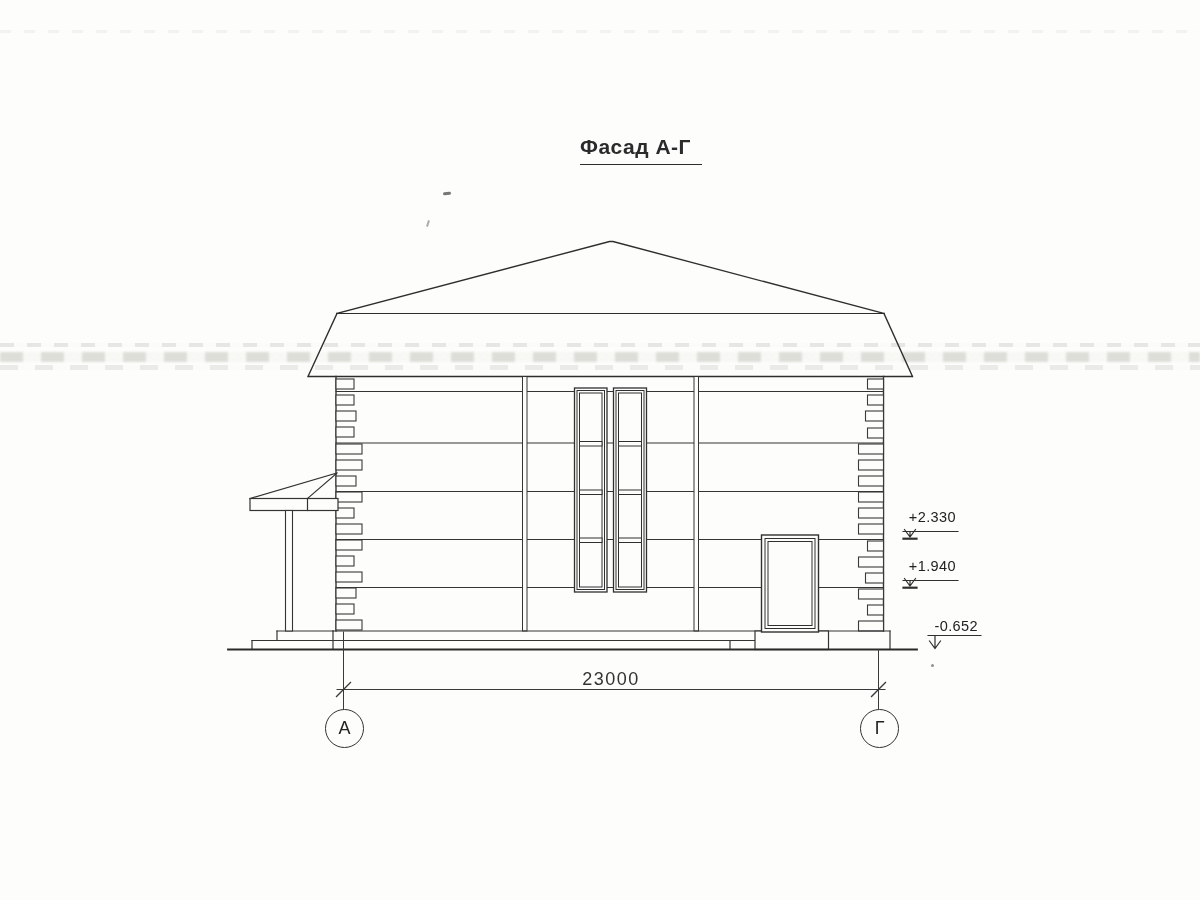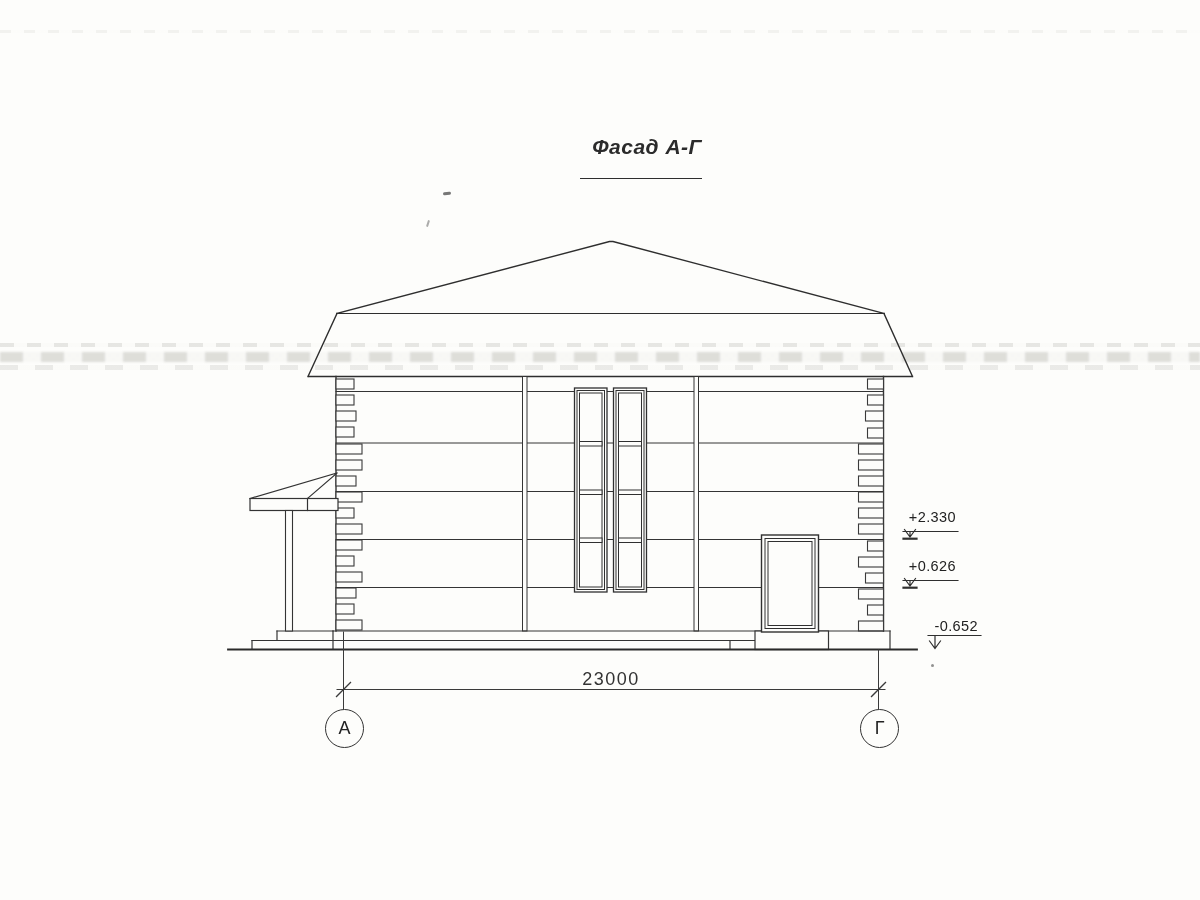--- a/index.html
+++ b/index.html
@@ -12,9 +12,9 @@
   .streak4{top:30px;height:3px;background:repeating-linear-gradient(90deg,rgba(200,200,195,.20) 0 11px,rgba(240,240,236,.06) 11px 24px);filter:blur(.6px);}
   svg.linework{position:absolute;left:0;top:0;}
   .label{position:absolute;color:#2b2b2b;white-space:nowrap;}
-  .title{left:580px;top:135px;width:122px;height:26px;text-align:right;
-         font-size:21px;font-style:italic;font-weight:bold;letter-spacing:.5px;
-         border-bottom:1.6px solid #2e2e2e;padding-bottom:17px;}
+  .title{left:580px;top:135px;width:122px;height:26px;text-align:left;
+         font-size:21px;font-weight:bold;letter-spacing:.5px;
+         border-bottom:1.6px solid #2e2e2e;padding-bottom:3px;}
   .dim-label{left:566px;top:669px;width:90px;text-align:center;font-size:18px;letter-spacing:1.5px;color:#333;}
   .elev{font-size:14.5px;letter-spacing:.4px;color:#222;text-align:right;width:56px;}
   .elev1{left:900px;top:509px;}

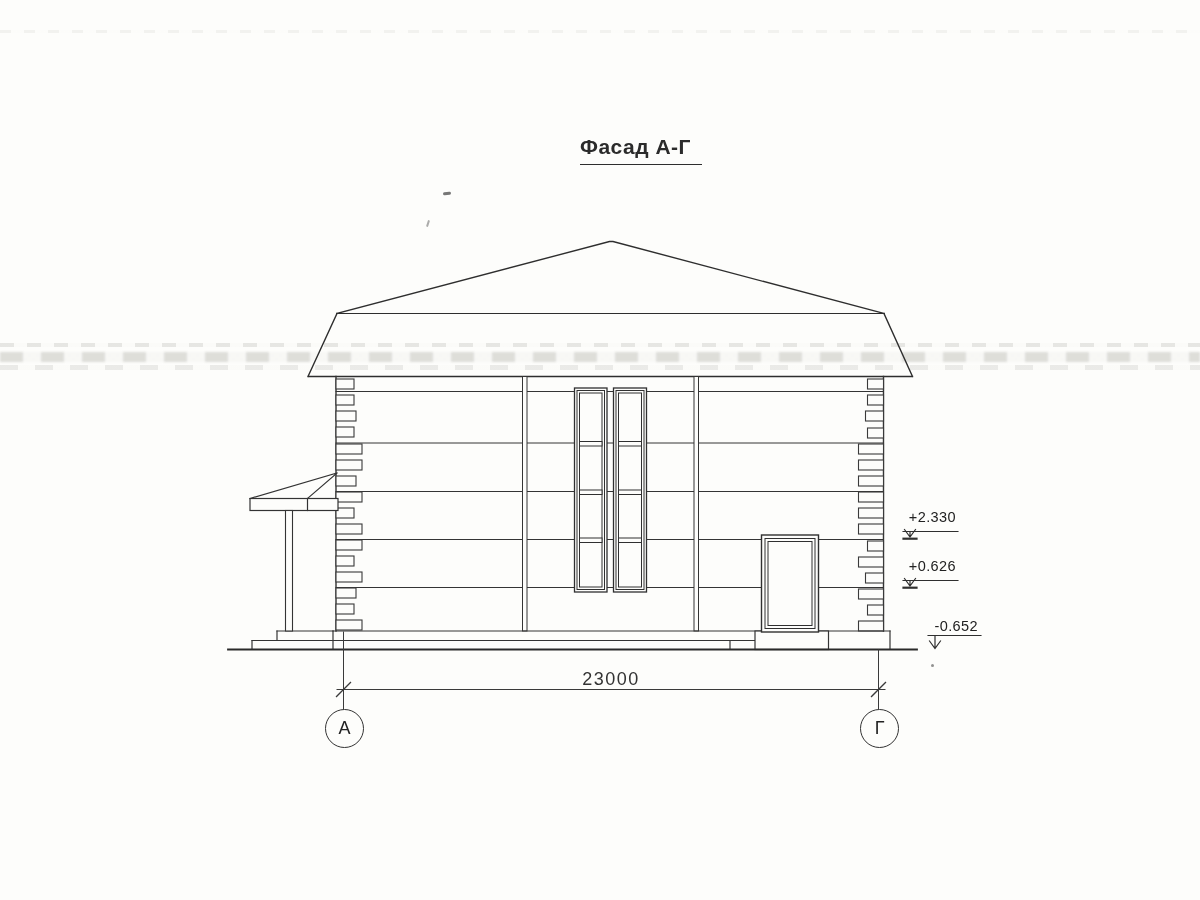--- a/index.html
+++ b/index.html
@@ -180,7 +180,7 @@
   <div class="label dim-label">23000</div>
 
   <div class="label elev elev1">+2.330</div>
-  <div class="label elev elev2">+0.626</div>
+  <div class="label elev elev2">+1.940</div>
   <div class="label elev elev3">-0.652</div>
 
   <div class="axis-bubble bubble-a">

